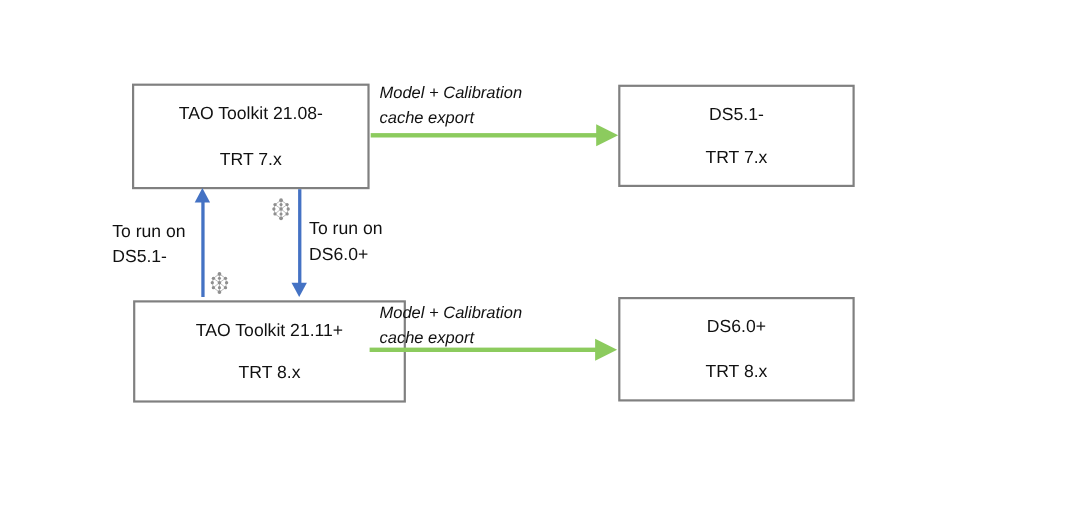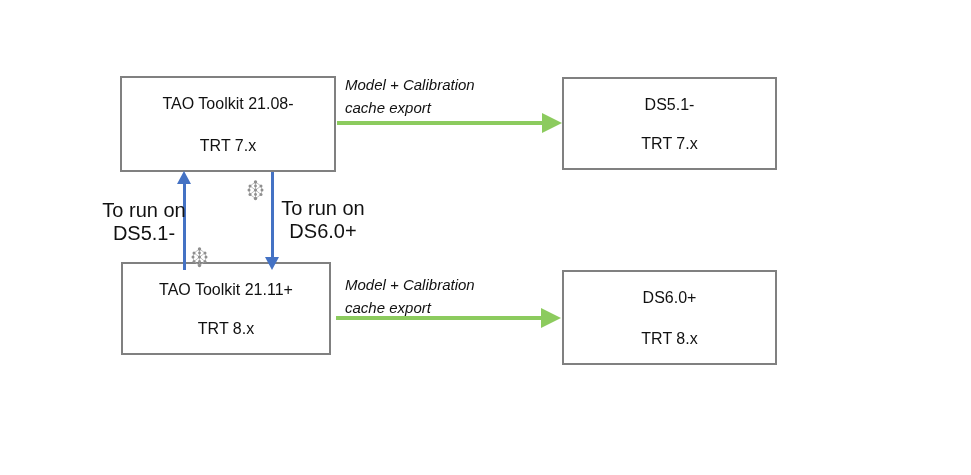--- a/index.html
+++ b/index.html
@@ -58,7 +58,7 @@
   #barrow-down-line{left:271px;top:172px;height:86px;}
   #barrow-down-head{left:265px;top:257px;}
 
-  .blabel{position:absolute;font-size:20px;line-height:23px;text-align:center;width:84px;}
+  .blabel{position:absolute;font-size:16px;line-height:23px;text-align:left;width:84px;}
   #blabel1{left:102px;top:199px;}
   #blabel2{left:281px;top:197px;}
 

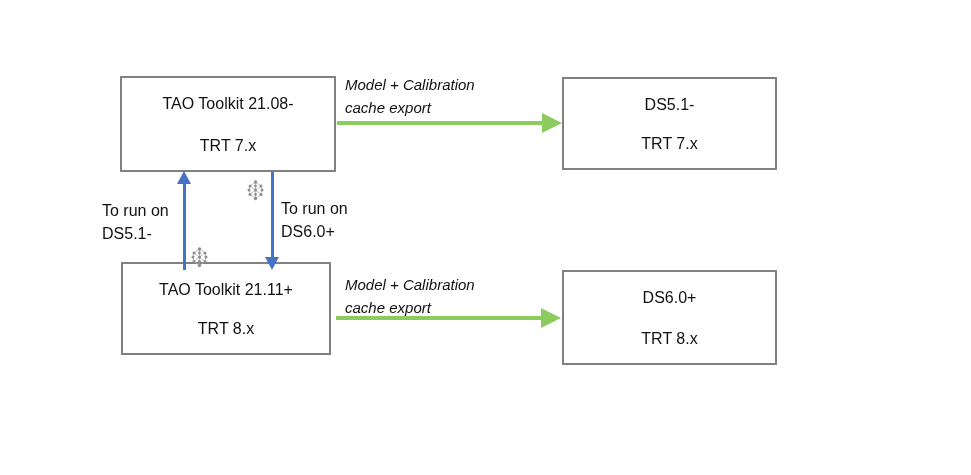--- a/index.html
+++ b/index.html
@@ -30,7 +30,7 @@
   }
   #box-tao-2108{left:120px;top:76px;width:216px;height:96px;}
   #box-ds-51  {left:562px;top:77px;width:215px;height:93px;}
-  #box-tao-2111{left:121px;top:262px;width:210px;height:93px;}
+  #box-tao-2111{left:121px;top:273px;width:248px;height:93px;}
   #box-ds-60  {left:562px;top:270px;width:215px;height:95px;}
 
   .hline{position:absolute;height:4px;background:var(--green);}

